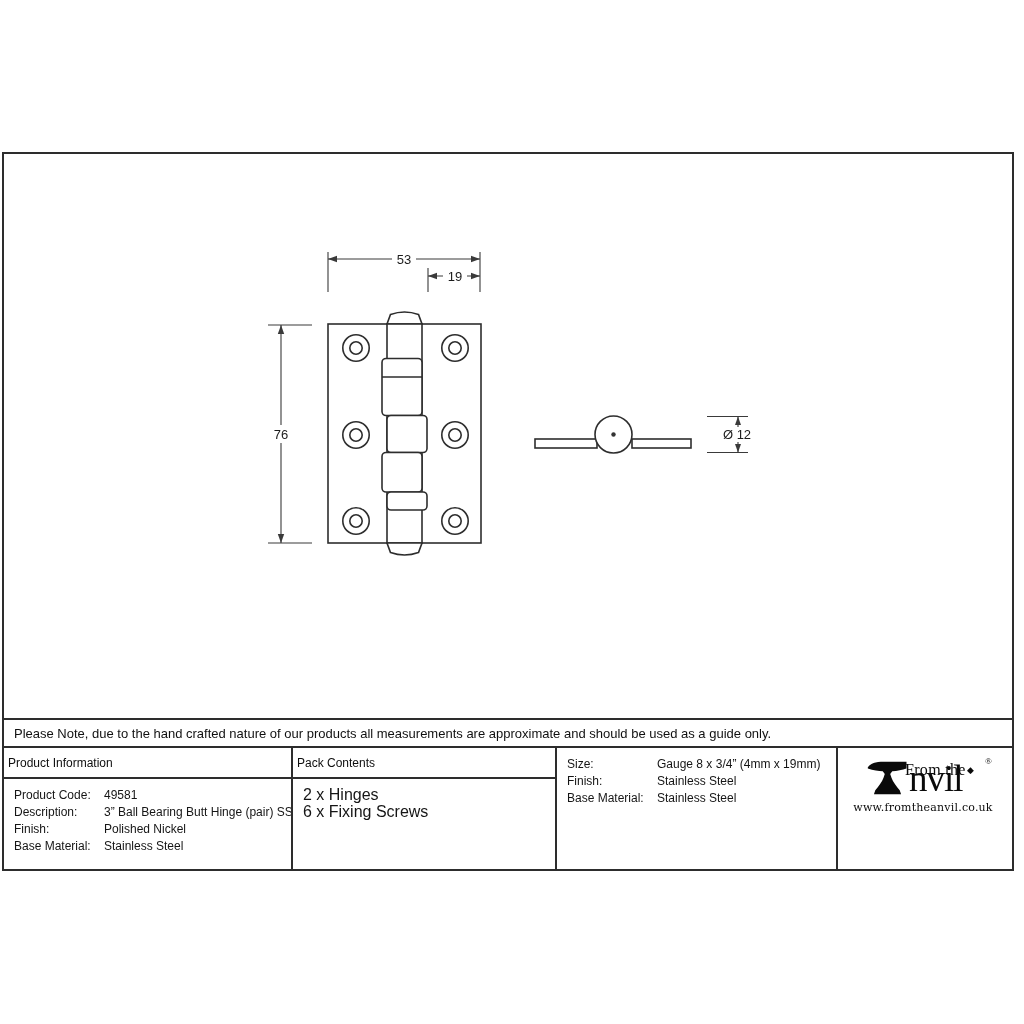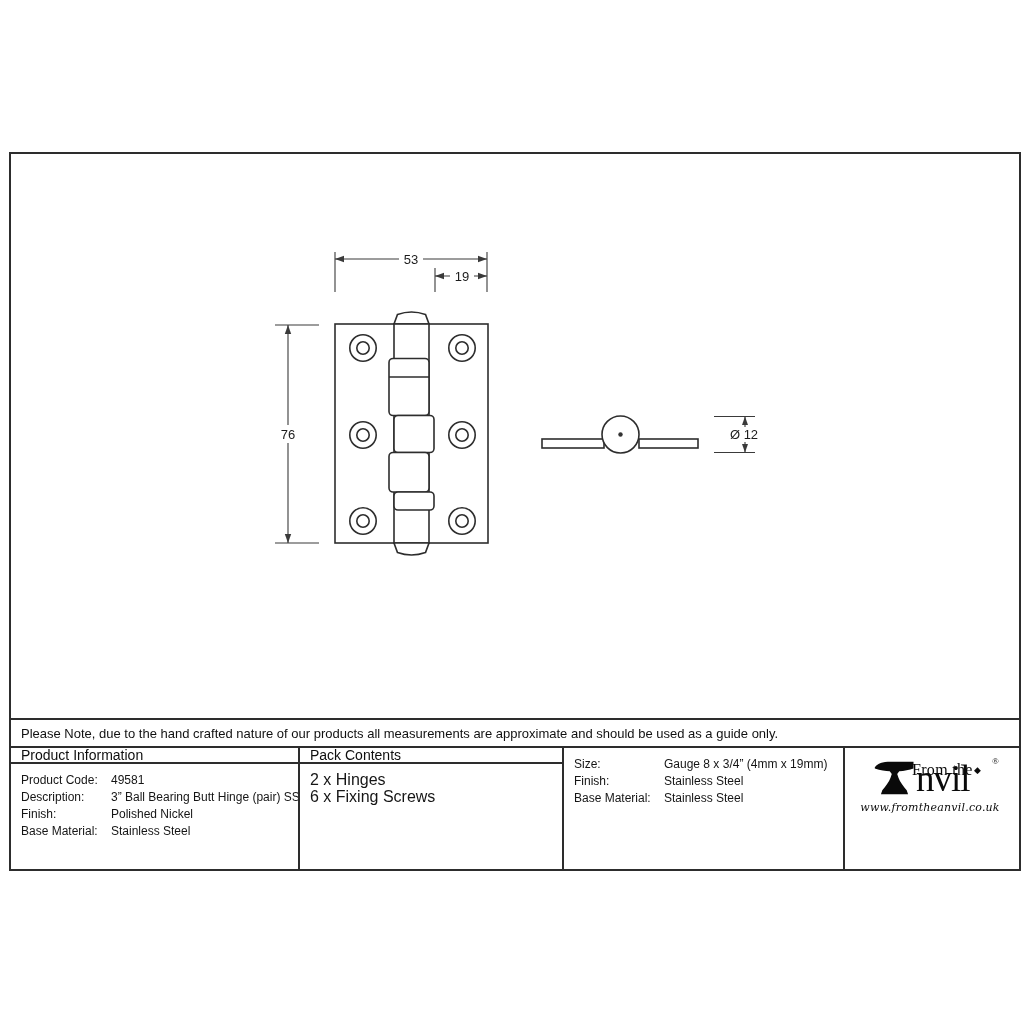--- a/index.html
+++ b/index.html
@@ -17,7 +17,6 @@
     border:2px solid var(--line);
     display:flex;flex-direction:column;
     background:#fff;
-    margin-left:7px;
   }
   #drawing-space{height:564px;position:relative;}
   #drawing-svg{position:absolute;left:-4px;top:-154px;width:1024px;height:724px;}

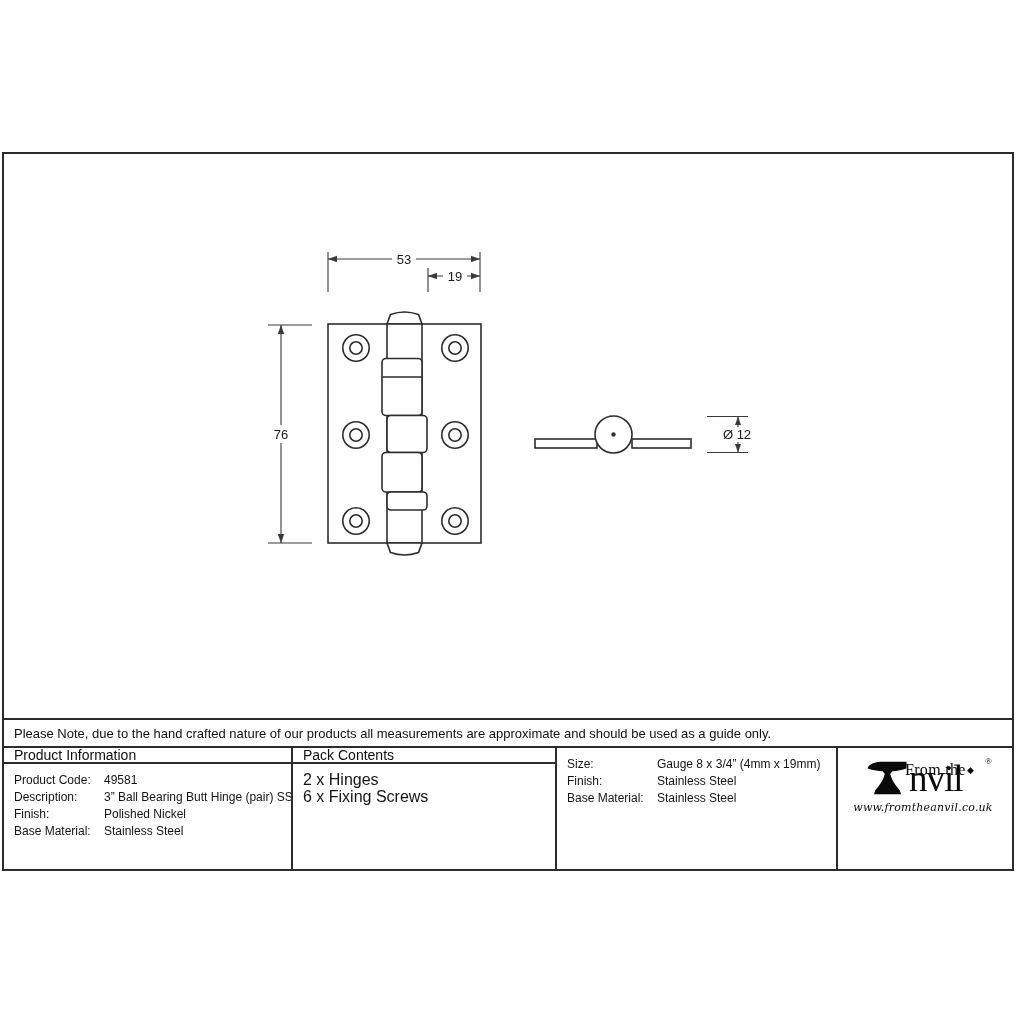--- a/index.html
+++ b/index.html
@@ -39,9 +39,9 @@
   .col-screws{flex:0 0 281px;}
   .col-brand{flex:1 1 auto;position:relative;}
   .col-header{
-    height:16px;border-bottom:2px solid var(--line);
-    display:flex;align-items:center;padding-left:10px;
-    font-size:14px;color:#0e0e0e;
+    height:31px;border-bottom:2px solid var(--line);
+    display:flex;align-items:center;padding-left:4px;
+    font-size:12px;color:#0e0e0e;
   }
   .col-body{padding:7px 0 0 10px;}
   .kv{display:flex;height:17px;align-items:center;font-size:12px;white-space:nowrap;}

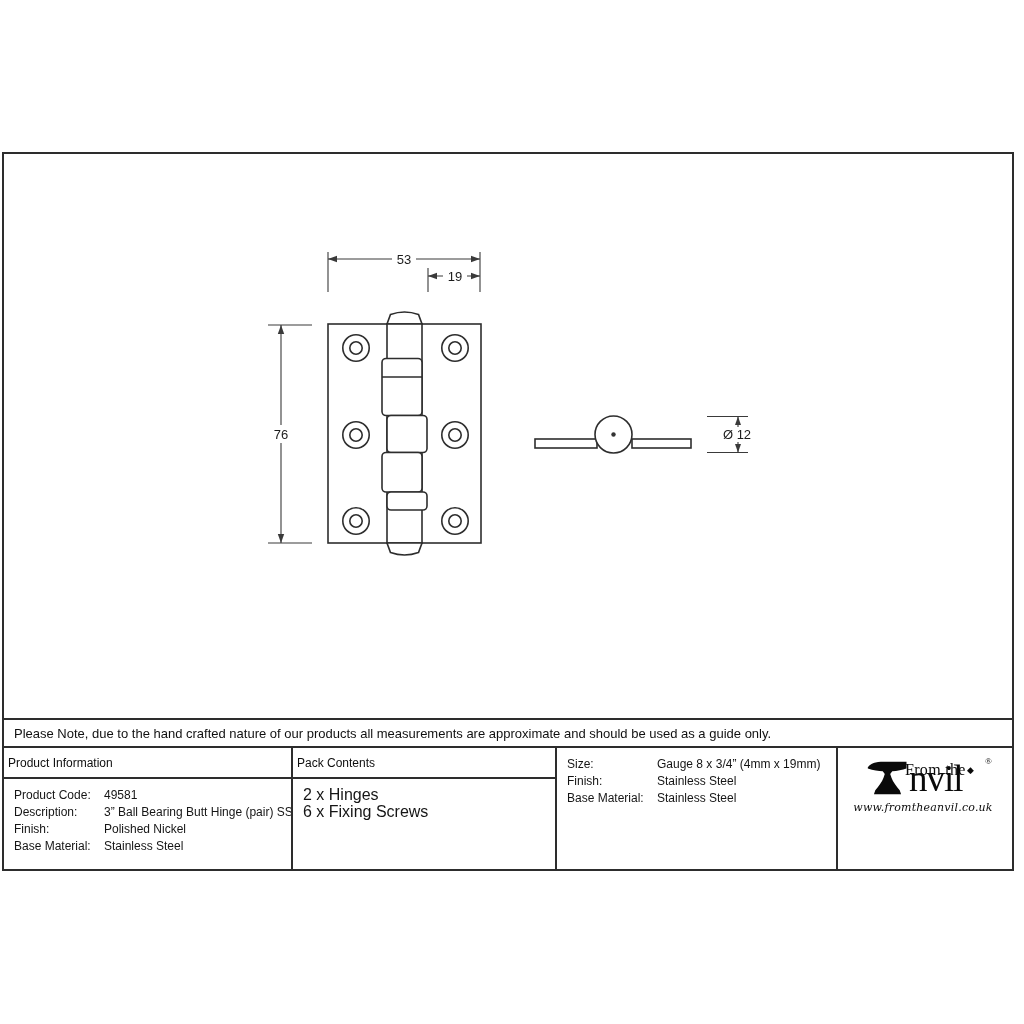--- a/index.html
+++ b/index.html
@@ -64,7 +64,7 @@
   }
   .brand-site{
     position:absolute;left:0;right:4px;top:53px;text-align:center;
-    font-family:"DejaVu Serif",serif;font-style:italic;font-size:11px;color:#0a0a0a;
+    font-family:"DejaVu Serif",serif;font-size:11px;color:#0a0a0a;
     letter-spacing:.2px;
   }
 

